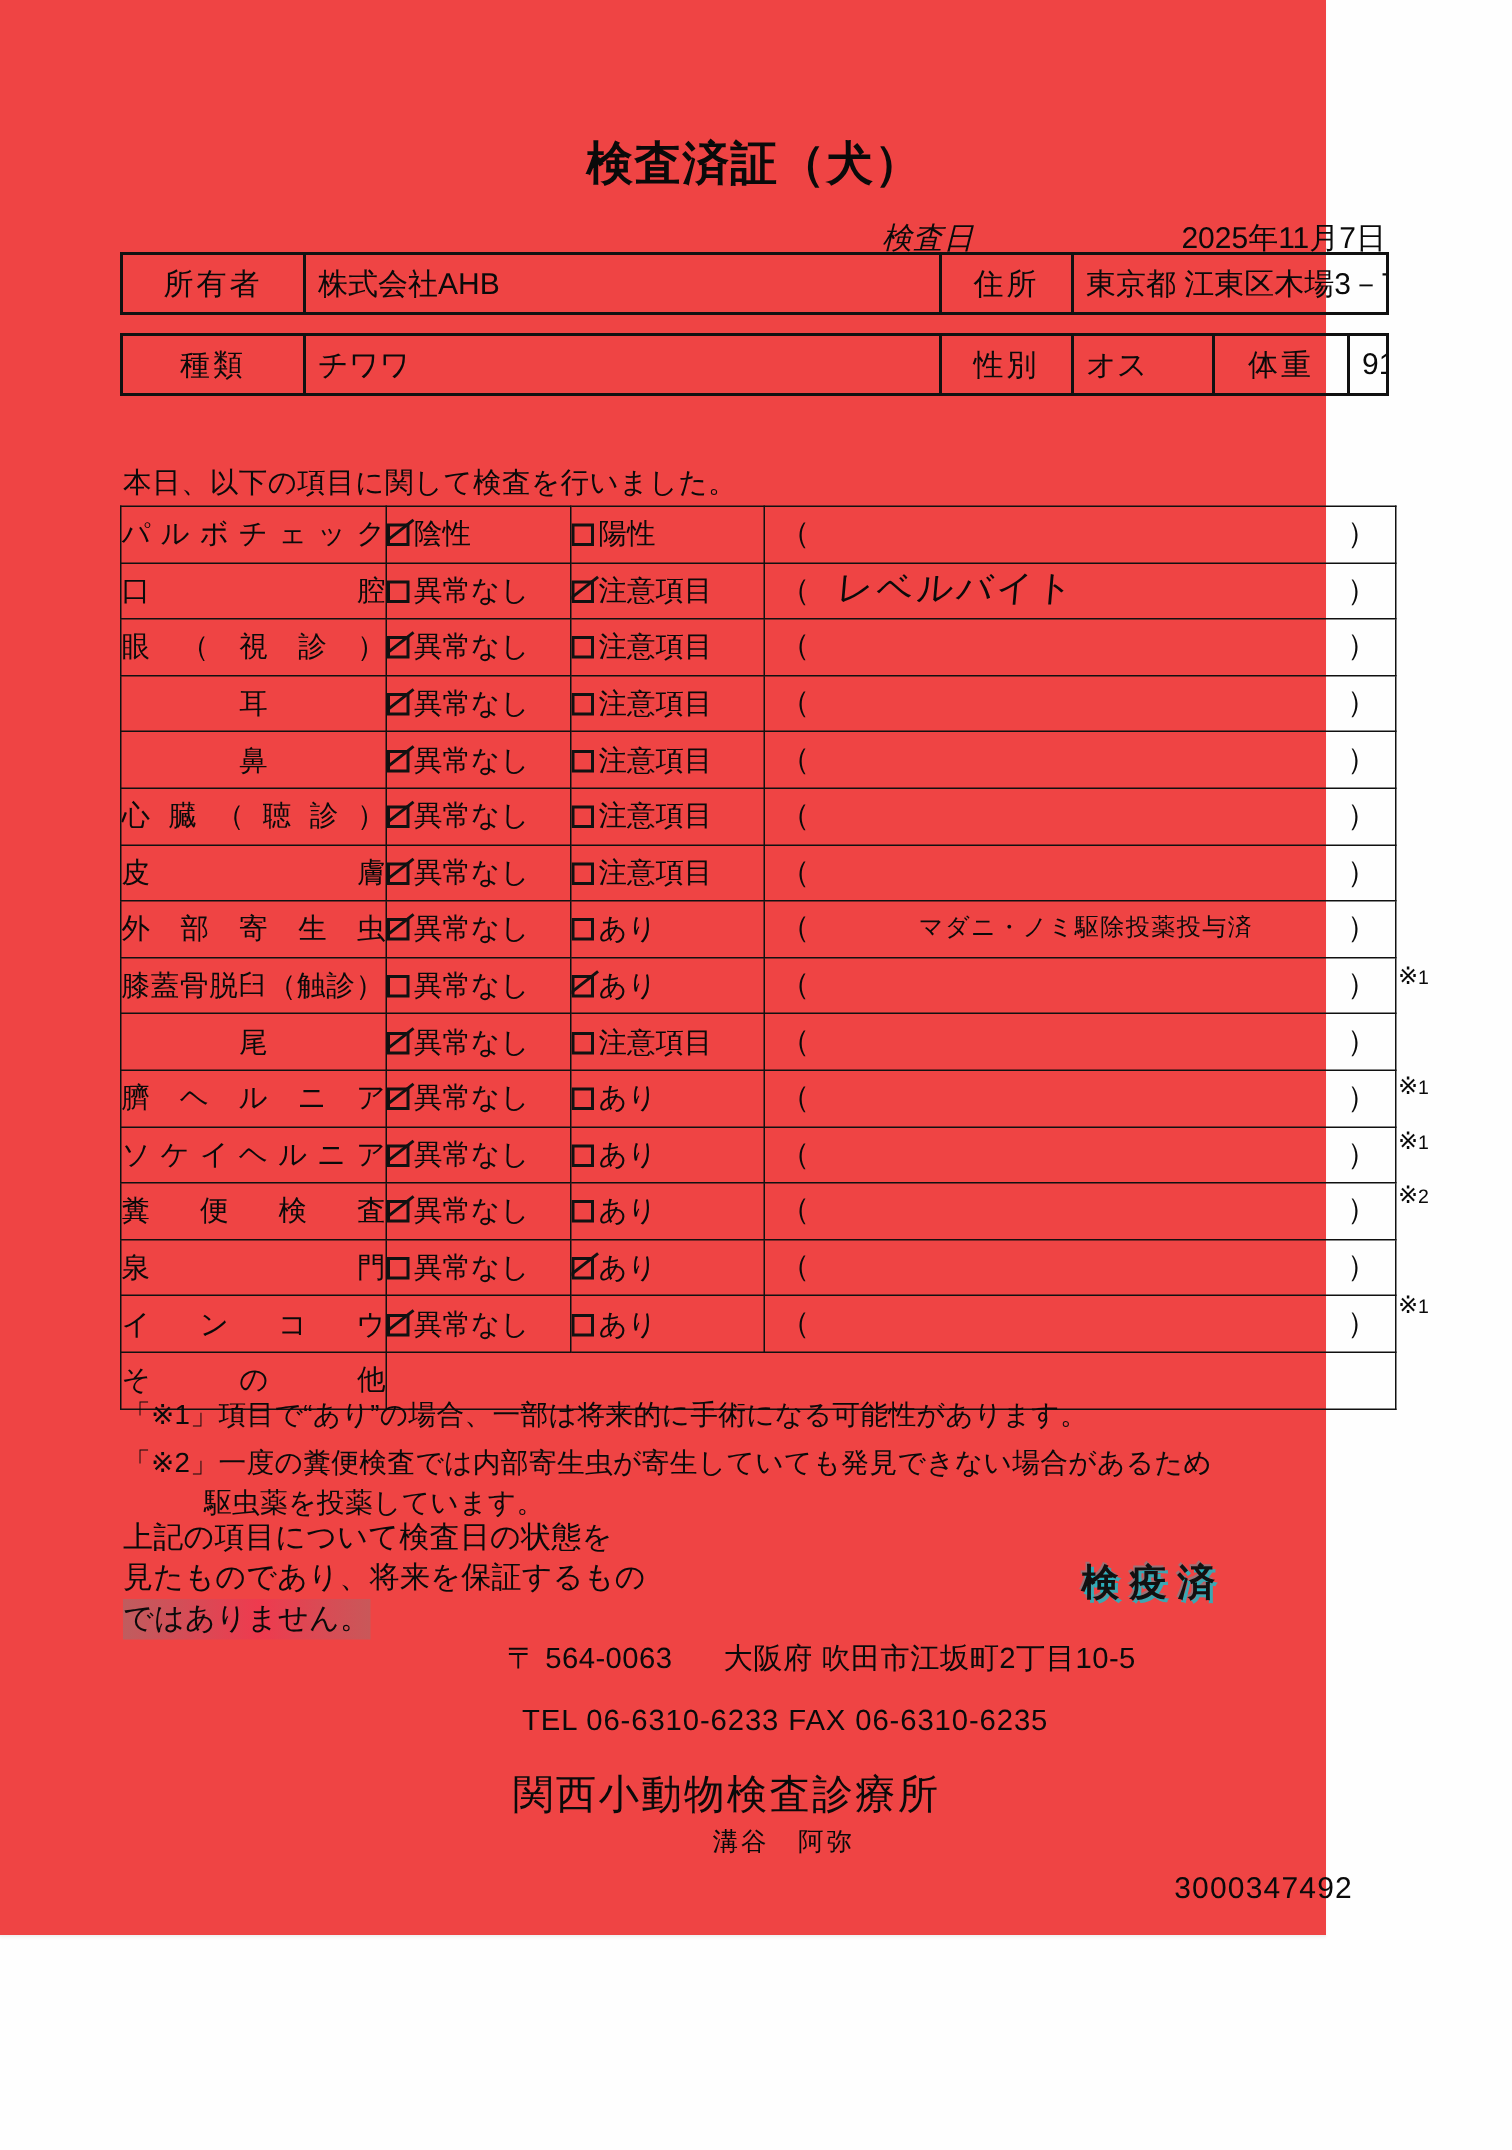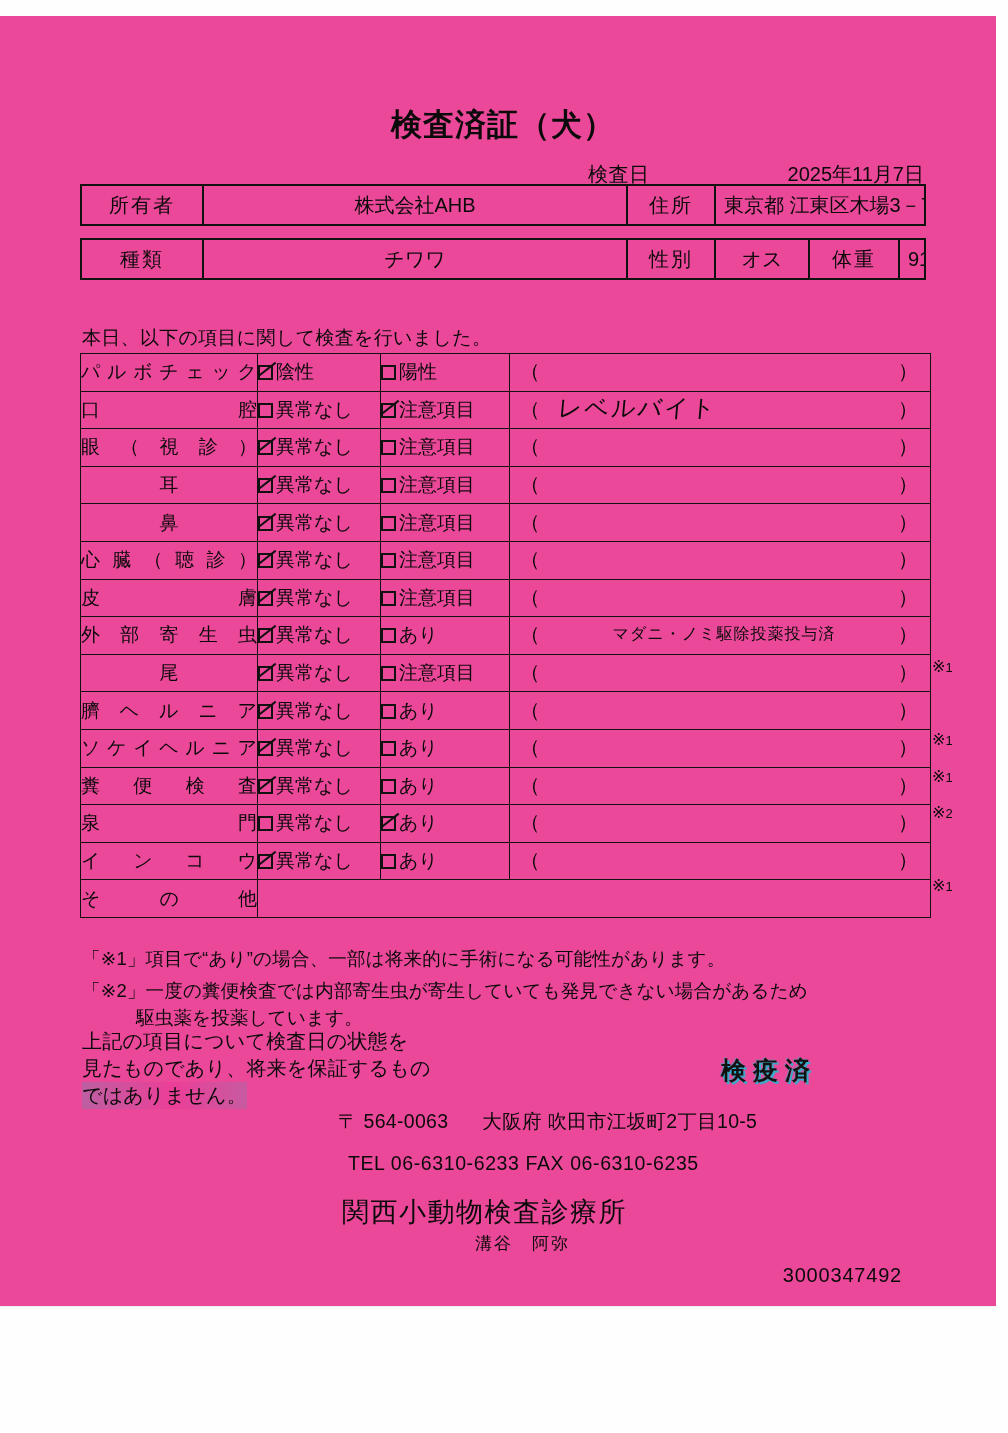--- a/index.html
+++ b/index.html
@@ -23,11 +23,10 @@
   #sheet {
     position: absolute;
     left: 0; top: 0;
-    width: 996px;
+    width: 884px;
     height: 1290px;
-    background: #ec4899;
+    background: #ef4444;
     box-shadow: 0 1px 0 #f1f1f1, 0 2px 2px rgba(0,0,0,0.035);
-    margin-top: 16px;
   }
   #inner {
     position: absolute;

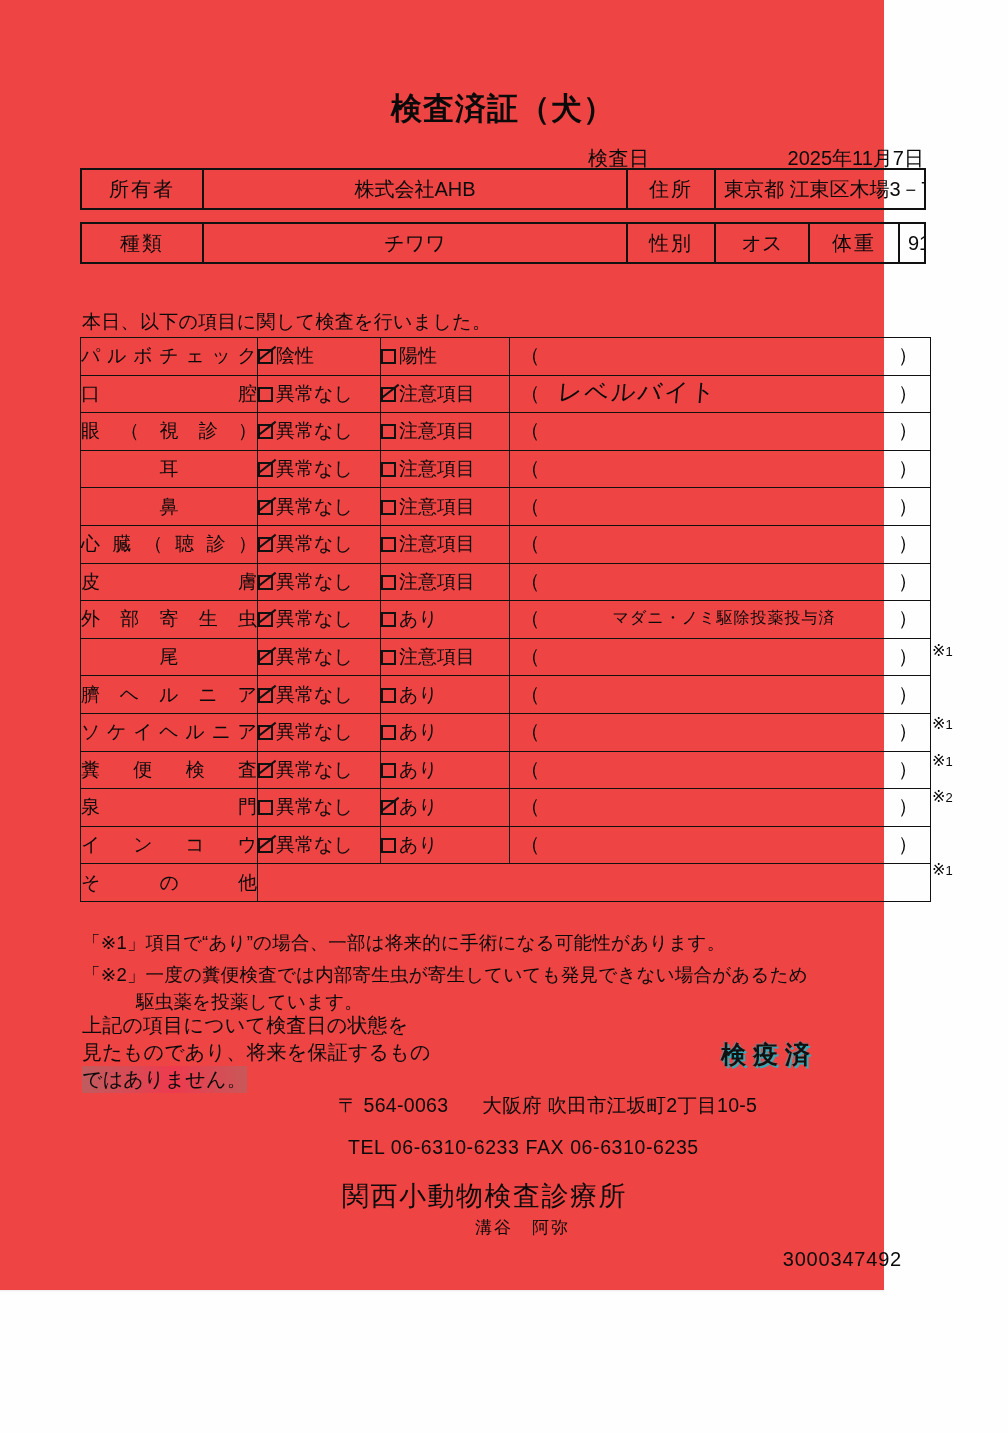--- a/index.html
+++ b/index.html
@@ -58,6 +58,7 @@
     left: 508px; top: 0;
     font-size: 20px;
     letter-spacing: 0.5px;
+    font-style: italic;
   }
   .exam-date-value {
     position: absolute;

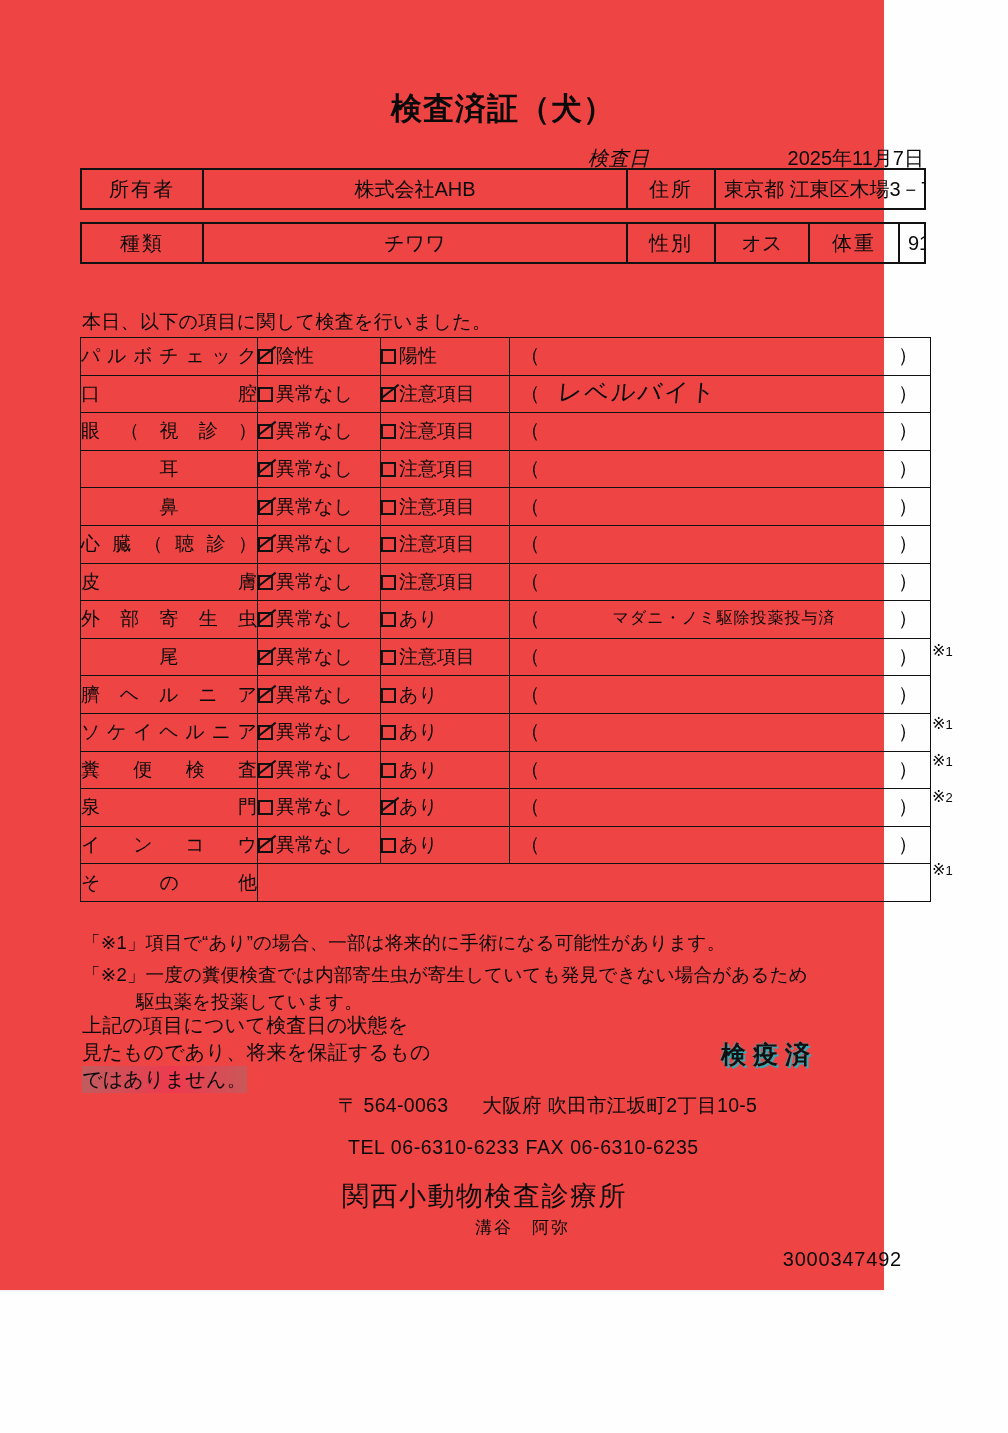--- a/index.html
+++ b/index.html
@@ -84,7 +84,7 @@
     overflow: hidden;
   }
   .c-label { text-align: center; font-weight: normal; letter-spacing: 2px; }
-  .c-val   { text-align: center; }
+  .c-val   { text-align: left; }
   .c-right { text-align: right; }
 
   #tbl-owner { top: 168px; left: 0; }

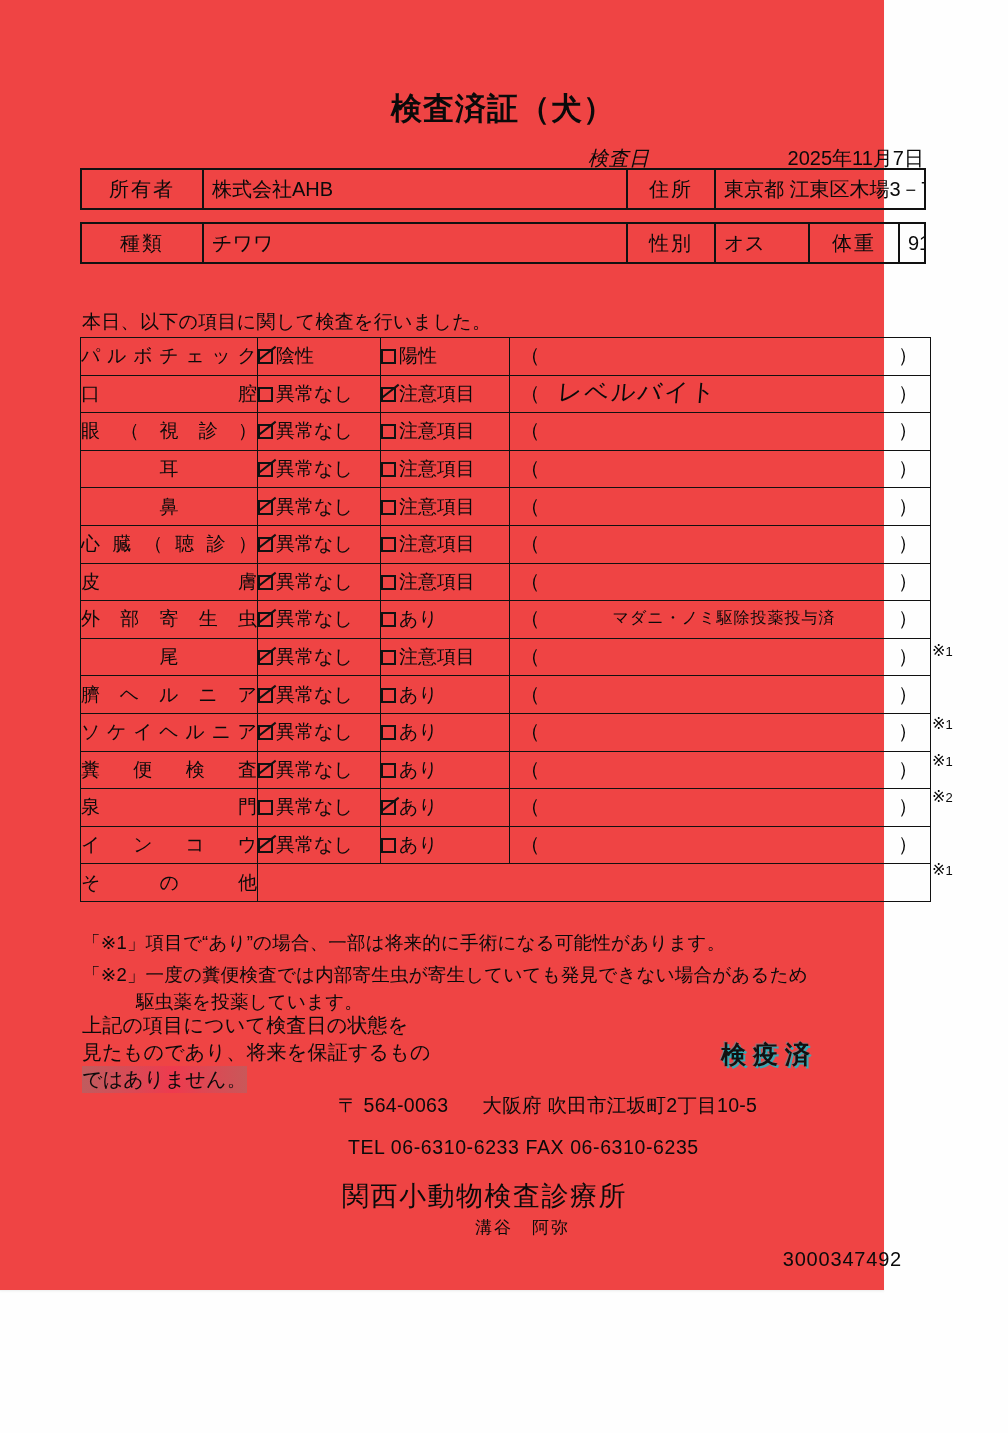--- a/index.html
+++ b/index.html
@@ -416,6 +416,18 @@
             </tr>
             <tr>
               <td class="col-item">
+                <span class="item-plain">膝蓋骨脱臼（触診）</span>
+              </td>
+              <td class="col-opt1"><span class="cb"></span><span class="opt-text">異常なし</span></td>
+              <td class="col-opt2"><span class="cb checked"></span><span class="opt-text">あり</span></td>
+              <td class="col-note">
+                <span class="paren-l">（</span>
+                <span class="note-txt"></span>
+                <span class="paren-r">）</span>
+              </td>
+            </tr>
+            <tr>
+              <td class="col-item">
                 <span class="item-center">尾</span>
               </td>
               <td class="col-opt1"><span class="cb checked"></span><span class="opt-text">異常なし</span></td>

